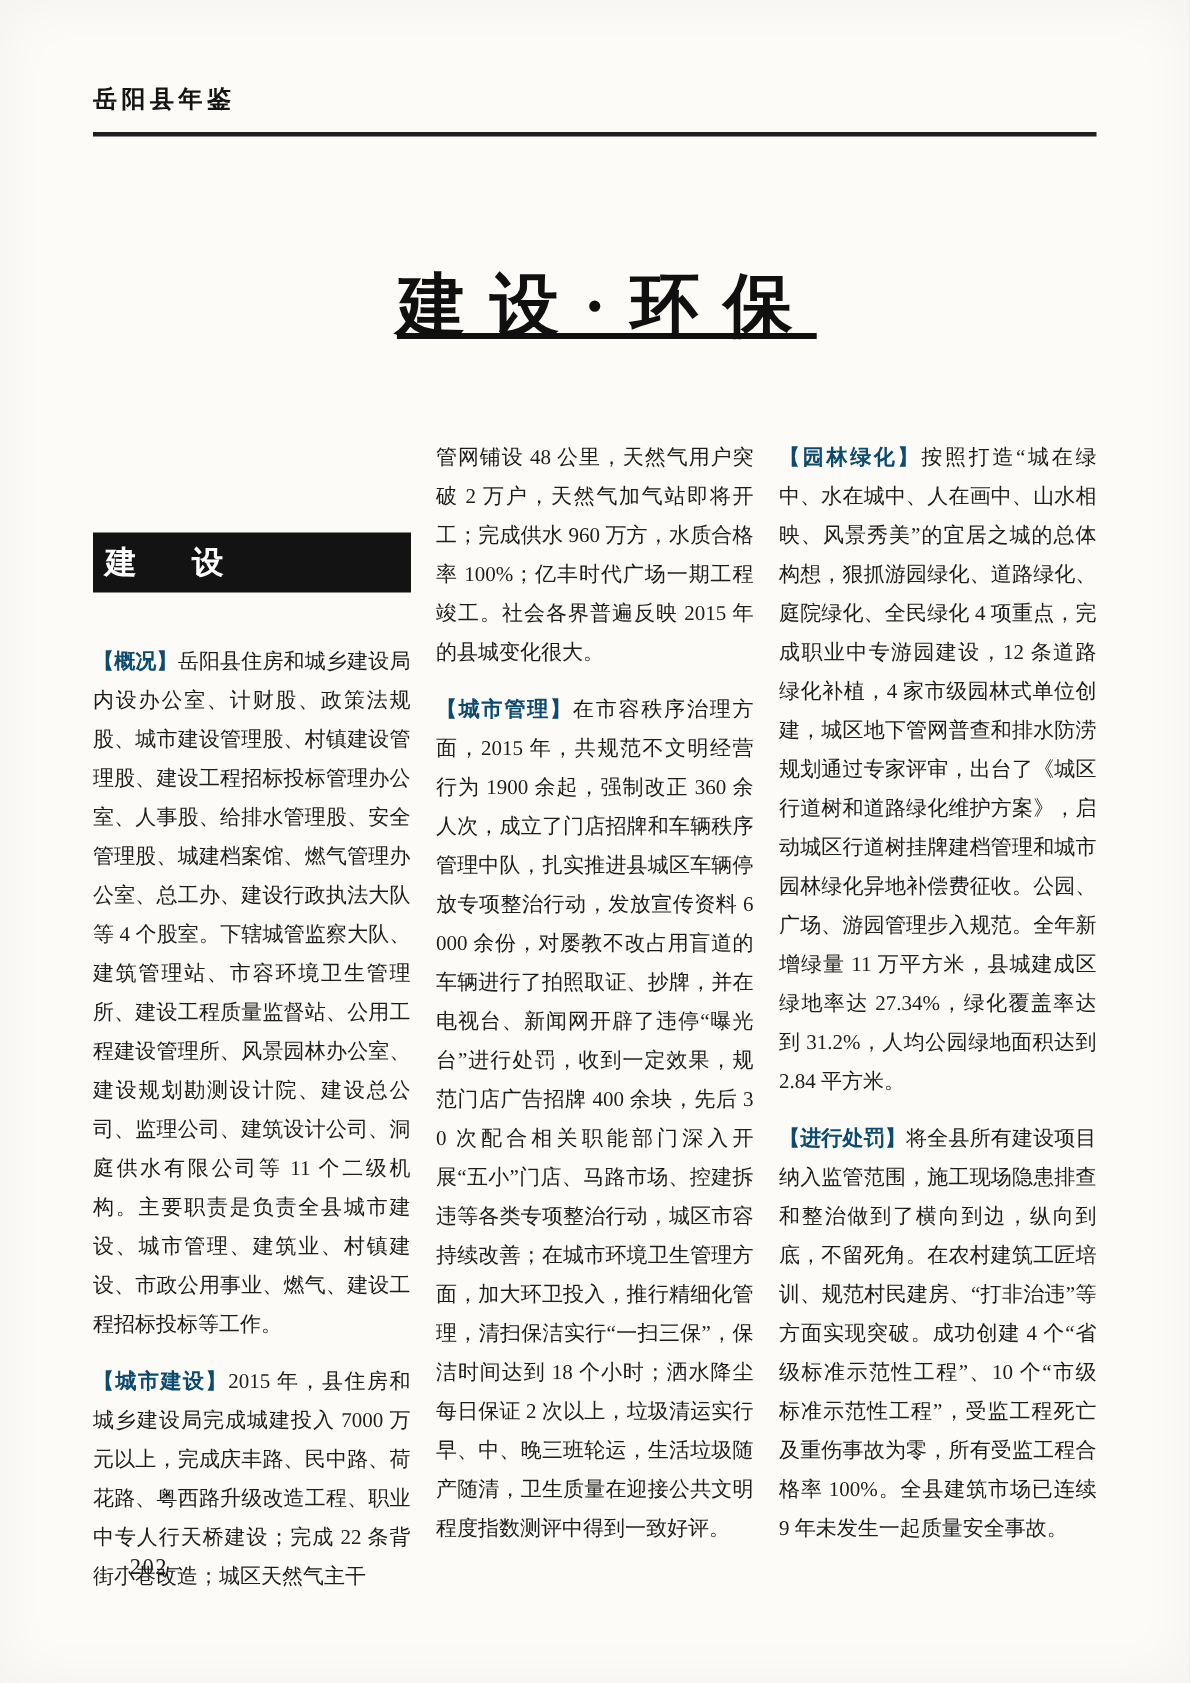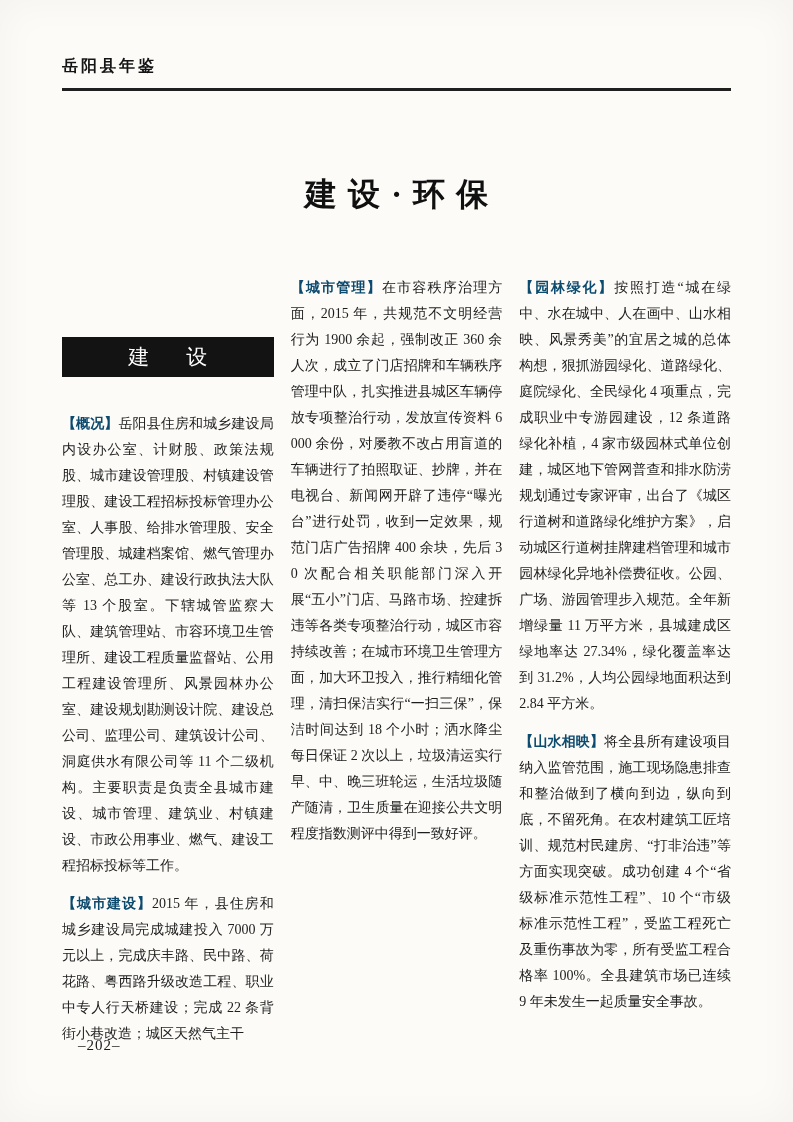--- a/index.html
+++ b/index.html
@@ -27,12 +27,13 @@
   .page-title {
     margin-top:82px;
     text-align:center;
-    font-size:32px;
+    font-size:46px;
     font-weight:bold;
     letter-spacing:0.35em;
     text-indent:0.35em; 
     color:#101010;
     white-space:nowrap;
+    text-decoration:underline;
   }
   .columns {
     display:flex;

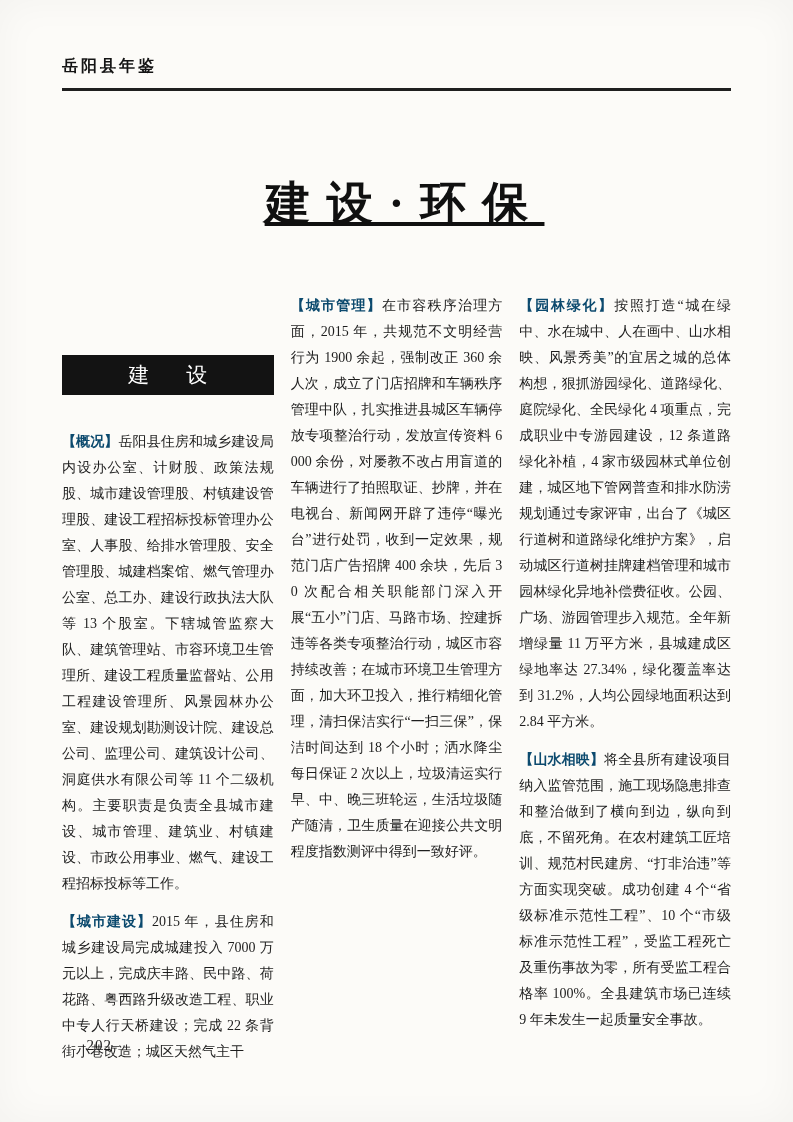--- a/index.html
+++ b/index.html
@@ -96,6 +96,7 @@
     </section>
 
     <section class="col">
+      <p class="para"><span class="entry-label"></span><span class="entry-text">管网铺设 48 公里，天然气用户突破 2 万户，天然气加气站即将开工；完成供水 960 万方，水质合格率 100%；亿丰时代广场一期工程竣工。社会各界普遍反映 2015 年的县城变化很大。</span></p>
       <p class="para"><span class="entry-label">【城市管理】</span><span class="entry-text">在市容秩序治理方面，2015 年，共规范不文明经营行为 1900 余起，强制改正 360 余人次，成立了门店招牌和车辆秩序管理中队，扎实推进县城区车辆停放专项整治行动，发放宣传资料 6000 余份，对屡教不改占用盲道的车辆进行了拍照取证、抄牌，并在电视台、新闻网开辟了违停“曝光台”进行处罚，收到一定效果，规范门店广告招牌 400 余块，先后 30 次配合相关职能部门深入开展“五小”门店、马路市场、控建拆违等各类专项整治行动，城区市容持续改善；在城市环境卫生管理方面，加大环卫投入，推行精细化管理，清扫保洁实行“一扫三保”，保洁时间达到 18 个小时；洒水降尘每日保证 2 次以上，垃圾清运实行早、中、晚三班轮运，生活垃圾随产随清，卫生质量在迎接公共文明程度指数测评中得到一致好评。</span></p>
     </section>
 

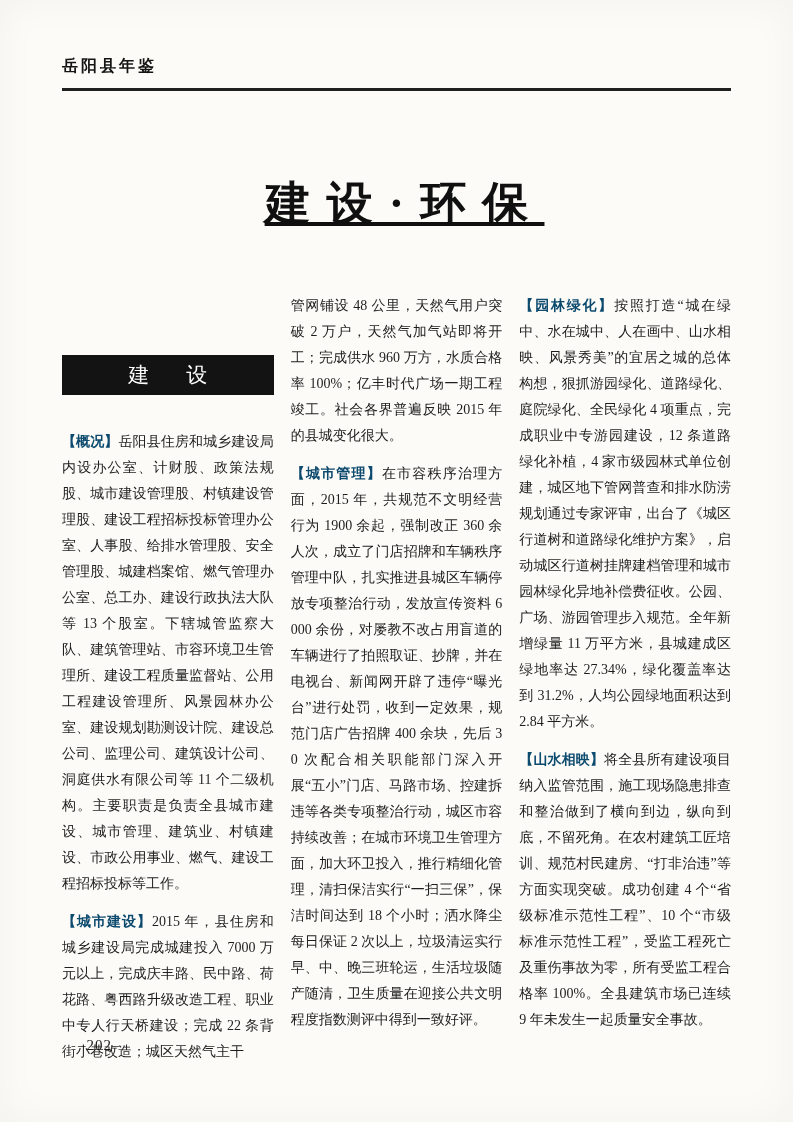--- a/index.html
+++ b/index.html
@@ -47,9 +47,9 @@
     line-height:40px;
     background:#131313;
     color:#ffffff;
-    text-align:center;
+    text-align:left;
     font-size:21px;
-    font-weight:normal;
+    font-weight:bold;
     letter-spacing:8px;
     text-indent:8px;
   }

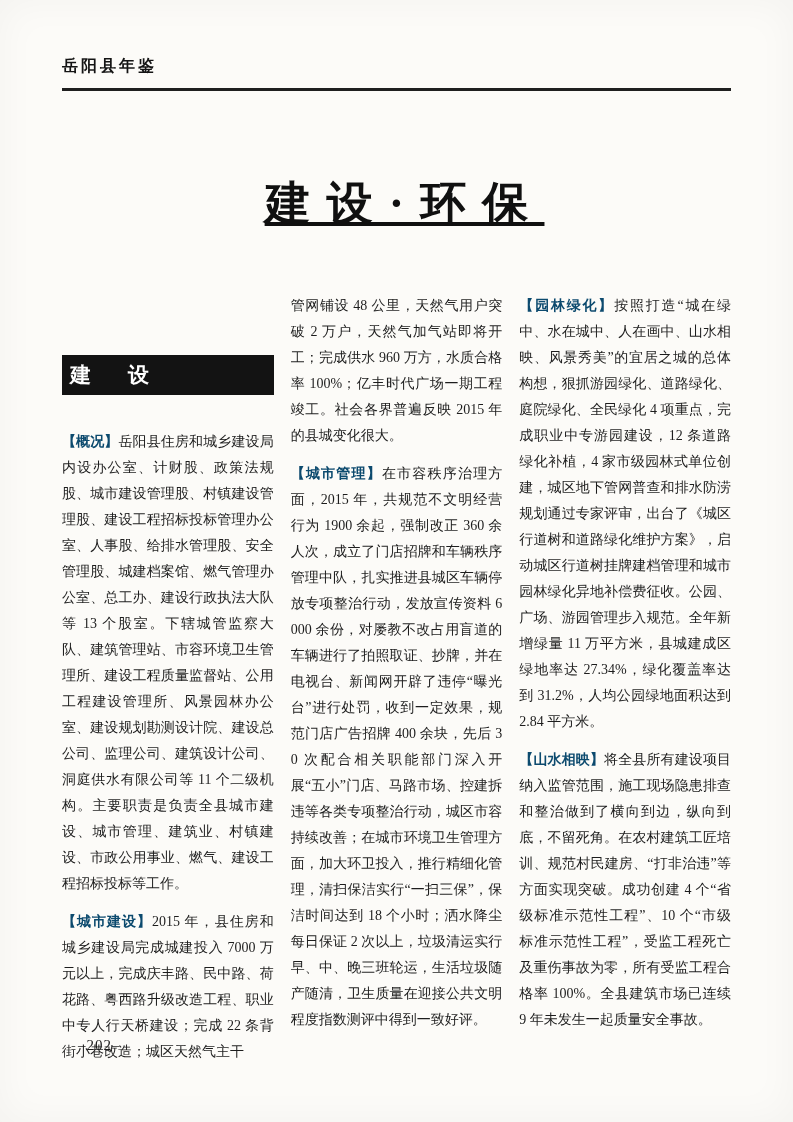--- a/index.html
+++ b/index.html
@@ -91,7 +91,7 @@
       <div class="section-banner">
         <span>建　设</span>
       </div>
-      <p class="para"><span class="entry-label">【概况】</span><span class="entry-text">岳阳县住房和城乡建设局内设办公室、计财股、政策法规股、城市建设管理股、村镇建设管理股、建设工程招标投标管理办公室、人事股、给排水管理股、安全管理股、城建档案馆、燃气管理办公室、总工办、建设行政执法大队等 13 个股室。下辖城管监察大队、建筑管理站、市容环境卫生管理所、建设工程质量监督站、公用工程建设管理所、风景园林办公室、建设规划勘测设计院、建设总公司、监理公司、建筑设计公司、洞庭供水有限公司等 11 个二级机构。主要职责是负责全县城市建设、城市管理、建筑业、村镇建设、市政公用事业、燃气、建设工程招标投标等工作。</span></p>
+      <p class="para"><span class="entry-label">【概况】</span><span class="entry-text">岳阳县住房和城乡建设局内设办公室、计财股、政策法规股、城市建设管理股、村镇建设管理股、建设工程招标投标管理办公室、人事股、给排水管理股、安全管理股、城建档案馆、燃气管理办公室、总工办、建设行政执法大队等 4 个股室。下辖城管监察大队、建筑管理站、市容环境卫生管理所、建设工程质量监督站、公用工程建设管理所、风景园林办公室、建设规划勘测设计院、建设总公司、监理公司、建筑设计公司、洞庭供水有限公司等 11 个二级机构。主要职责是负责全县城市建设、城市管理、建筑业、村镇建设、市政公用事业、燃气、建设工程招标投标等工作。</span></p>
       <p class="para"><span class="entry-label">【城市建设】</span><span class="entry-text">2015 年，县住房和城乡建设局完成城建投入 7000 万元以上，完成庆丰路、民中路、荷花路、粤西路升级改造工程、职业中专人行天桥建设；完成 22 条背街小巷改造；城区天然气主干</span></p>
     </section>
 

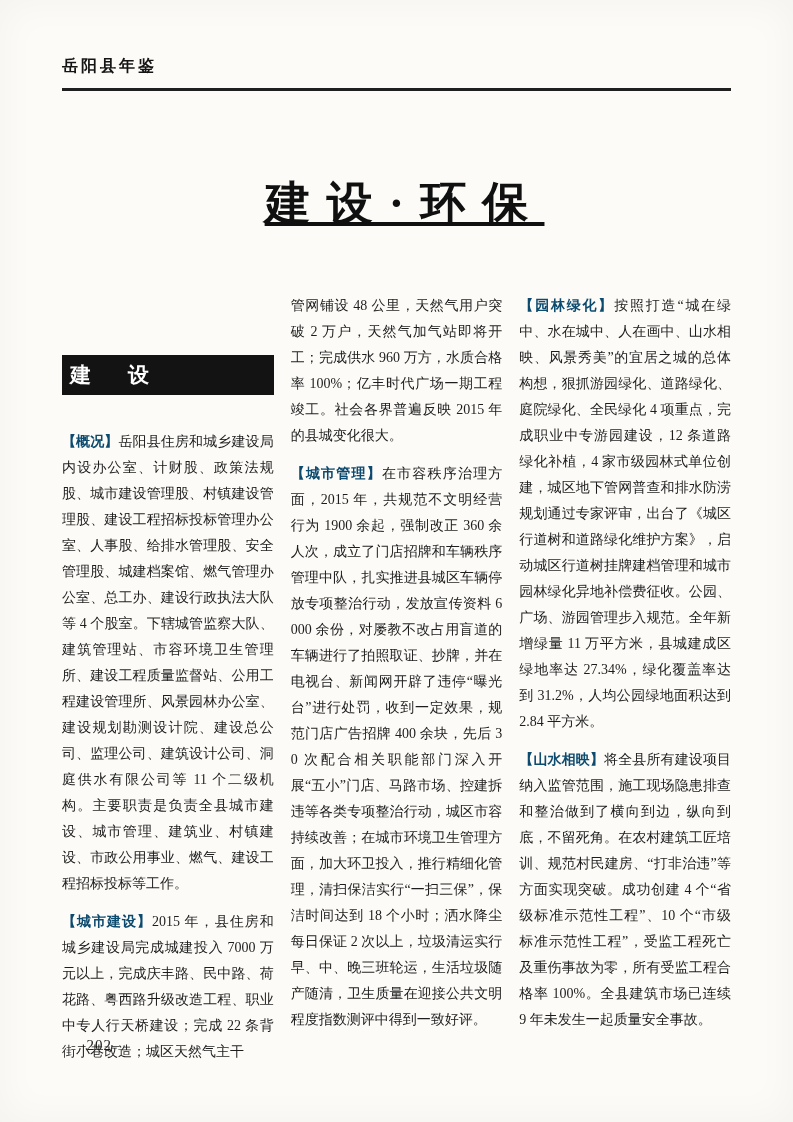--- a/index.html
+++ b/index.html
@@ -102,7 +102,7 @@
 
     <section class="col">
       <p class="para"><span class="entry-label">【园林绿化】</span><span class="entry-text">按照打造“城在绿中、水在城中、人在画中、山水相映、风景秀美”的宜居之城的总体构想，狠抓游园绿化、道路绿化、庭院绿化、全民绿化 4 项重点，完成职业中专游园建设，12 条道路绿化补植，4 家市级园林式单位创建，城区地下管网普查和排水防涝规划通过专家评审，出台了《城区行道树和道路绿化维护方案》，启动城区行道树挂牌建档管理和城市园林绿化异地补偿费征收。公园、广场、游园管理步入规范。全年新增绿量 11 万平方米，县城建成区绿地率达 27.34%，绿化覆盖率达到 31.2%，人均公园绿地面积达到 2.84 平方米。</span></p>
-      <p class="para"><span class="entry-label">【山水相映】</span><span class="entry-text">将全县所有建设项目纳入监管范围，施工现场隐患排查和整治做到了横向到边，纵向到底，不留死角。在农村建筑工匠培训、规范村民建房、“打非治违”等方面实现突破。成功创建 4 个“省级标准示范性工程”、10 个“市级标准示范性工程”，受监工程死亡及重伤事故为零，所有受监工程合格率 100%。全县建筑市场已连续 9 年未发生一起质量安全事故。</span></p>
+      <p class="para"><span class="entry-label">【进行处罚】</span><span class="entry-text">将全县所有建设项目纳入监管范围，施工现场隐患排查和整治做到了横向到边，纵向到底，不留死角。在农村建筑工匠培训、规范村民建房、“打非治违”等方面实现突破。成功创建 4 个“省级标准示范性工程”、10 个“市级标准示范性工程”，受监工程死亡及重伤事故为零，所有受监工程合格率 100%。全县建筑市场已连续 9 年未发生一起质量安全事故。</span></p>
     </section>
 
   </main>

